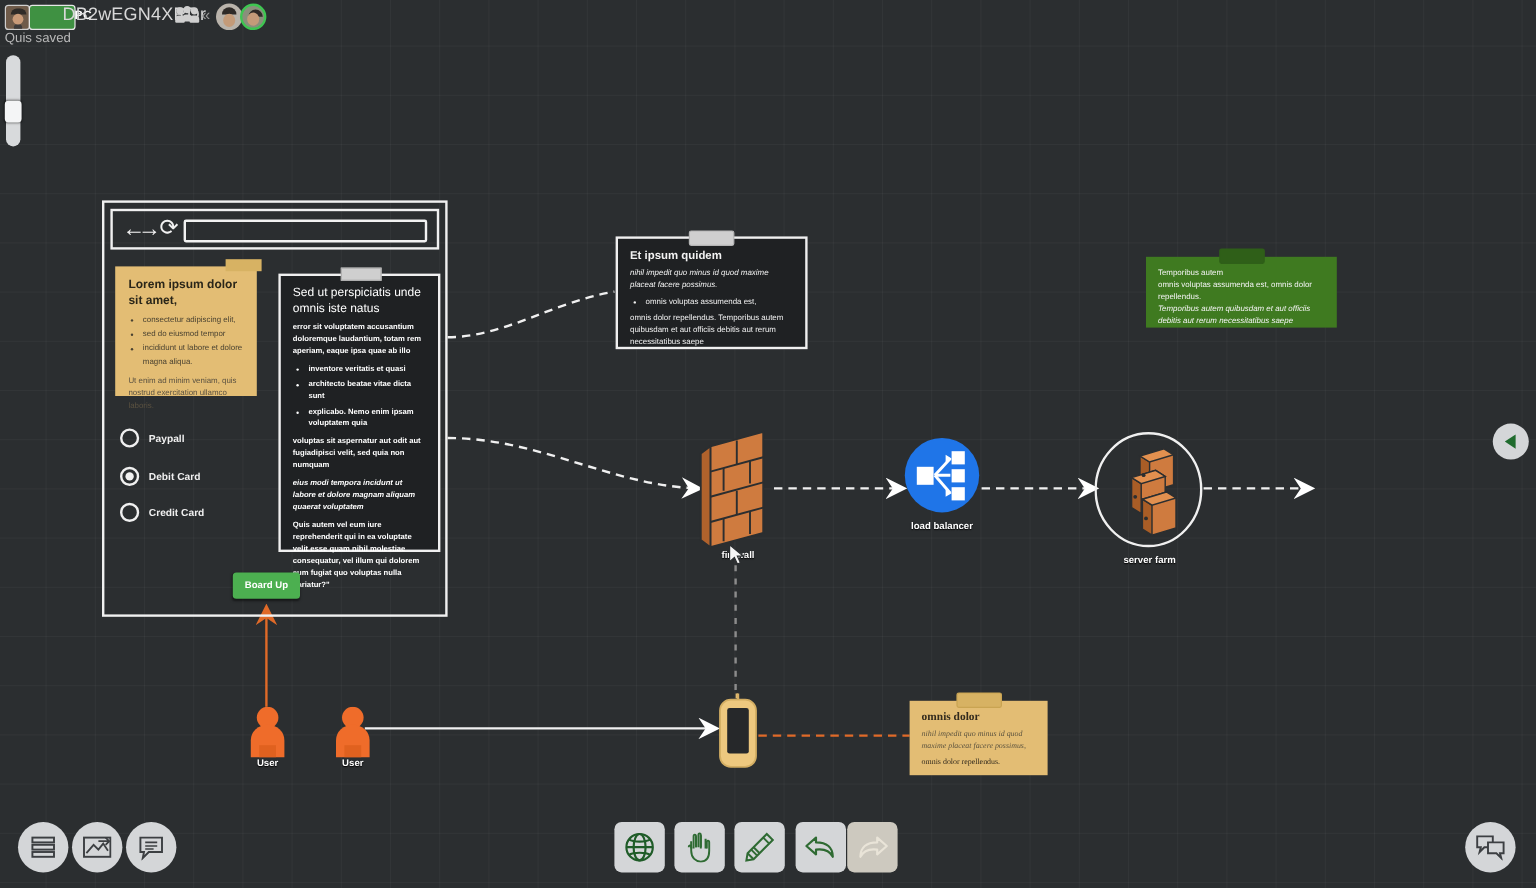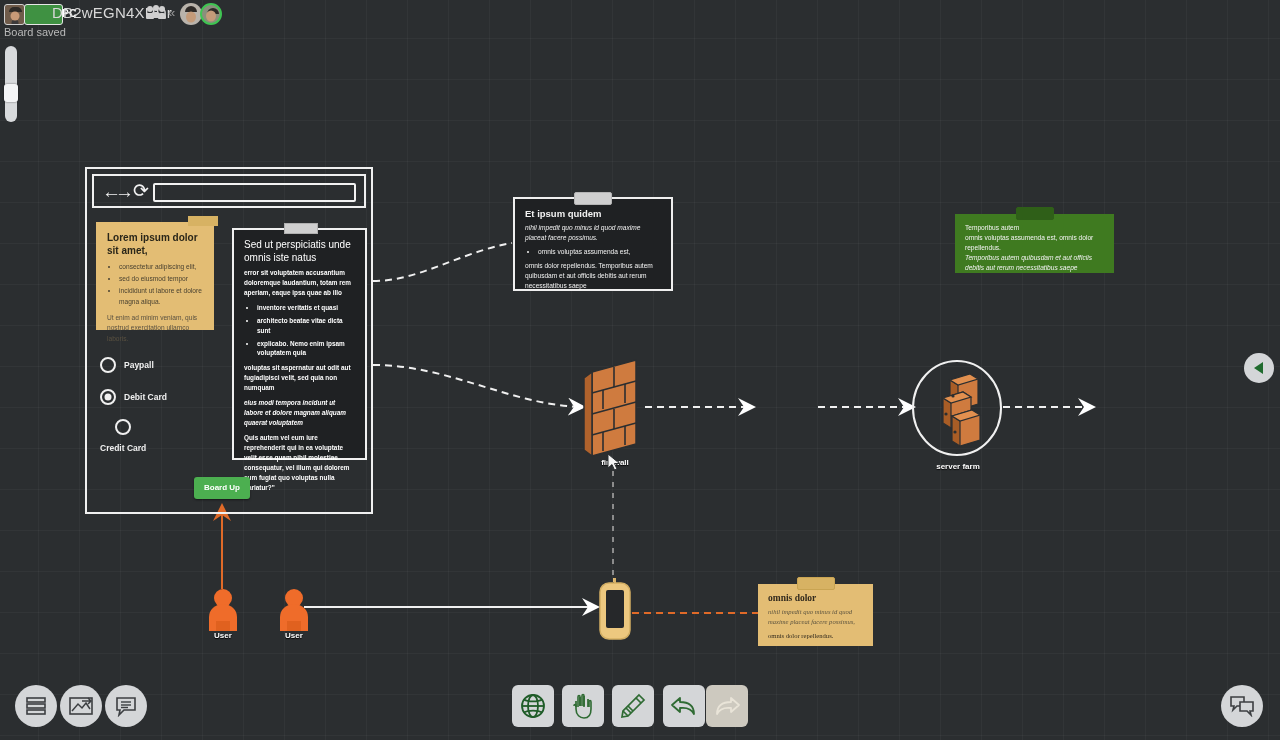--- a/index.html
+++ b/index.html
@@ -190,7 +190,7 @@
       <div class="face"></div>
     </div>
 
-    <div class="saved">Board saved</div>
+    <div class="saved">Quis saved</div>
   </div>
 
   <div class="zoom-slider">

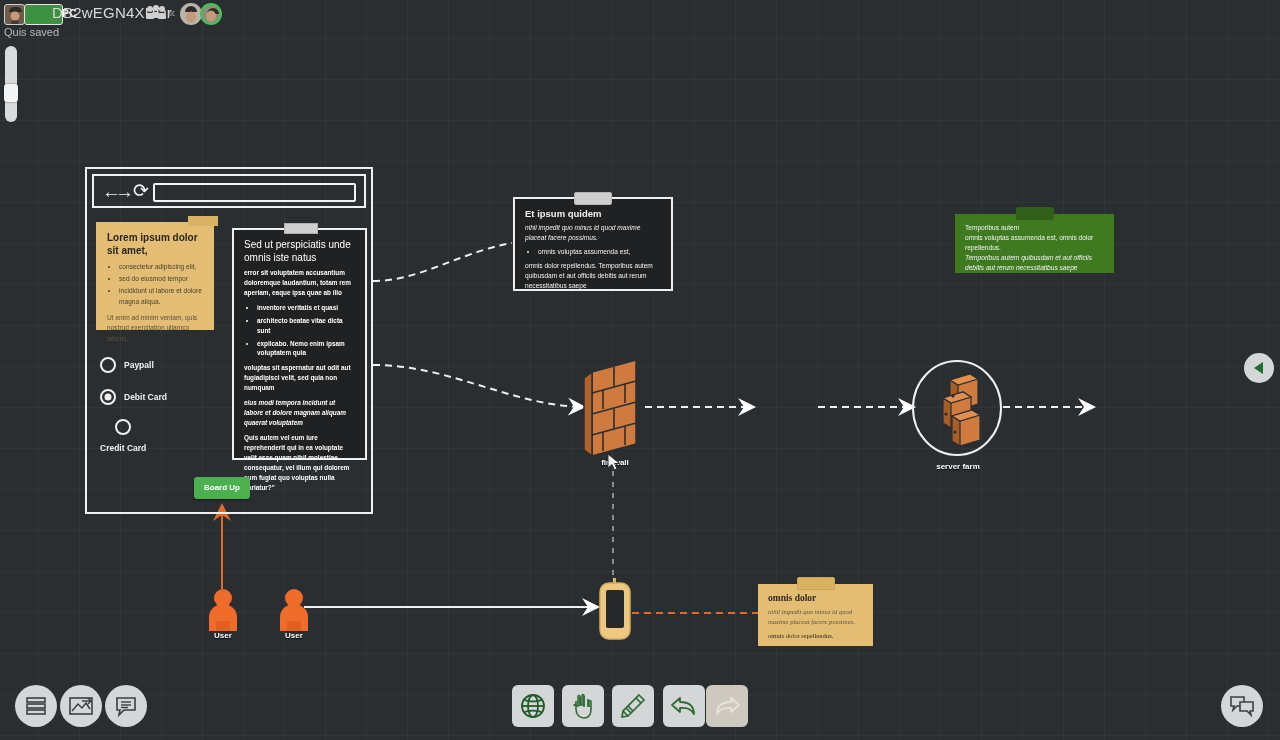--- a/index.html
+++ b/index.html
@@ -239,7 +239,7 @@
     <div class="radio on"></div>
     <span>Debit Card</span>
   </div>
-  <div class="radio-row" style="left:100px;top:419px;flex-direction:column;">
+  <div class="radio-row" style="left:100px;top:419px;">
     <div class="radio"></div>
     <span>Credit Card</span>
   </div>

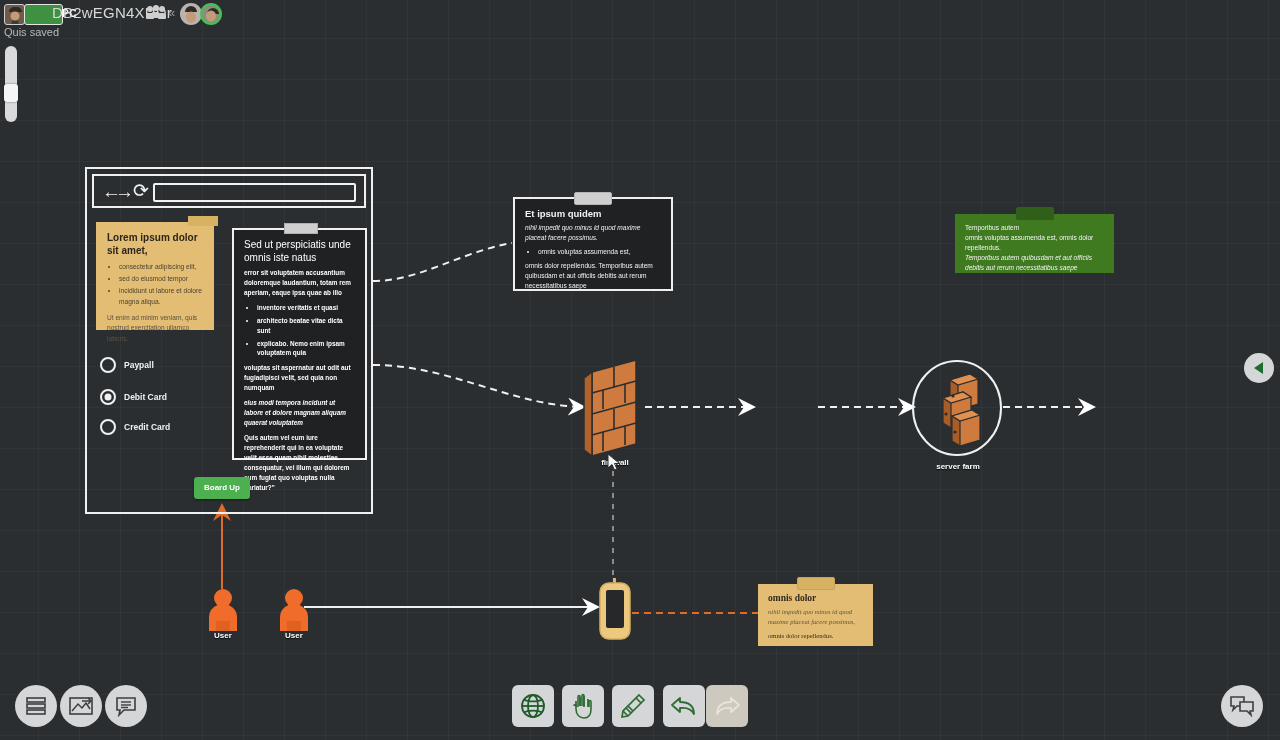--- a/index.html
+++ b/index.html
@@ -294,6 +294,23 @@
     <path d="M1,1 L1,15 L5,11.5 L7.5,17 L10,16 L7.5,10.5 L12.5,10.5 Z" fill="#f5f5f5" stroke="#2b2e30" stroke-width="1"></path>
   </svg>
 
+  <div class="node" style="left:752px;top:363px;">
+    <svg width="66" height="88" viewBox="0 0 66 88">
+      <circle cx="33" cy="33" r="31" fill="#1f75e8"></circle>
+      <rect x="12" y="26" width="14" height="15" fill="#fff"></rect>
+      <rect x="41" y="13" width="11" height="11" fill="#fff"></rect>
+      <rect x="41" y="28" width="11" height="11" fill="#fff"></rect>
+      <rect x="41" y="43" width="11" height="11" fill="#fff"></rect>
+      <g stroke="#fff" stroke-width="2.4" fill="none">
+        <path d="M27,33 L40,19"></path>
+        <path d="M27,33 L40,33"></path>
+        <path d="M27,33 L40,48"></path>
+      </g>
+      <polygon points="36,16 41,19 36,22" fill="#fff"></polygon>
+      <polygon points="36,45 41,48 36,51" fill="#fff"></polygon>
+    </svg>
+    <div class="label" style="left:-2px;top:71px;width:70px;">load balancer</div>
+  </div>
 
   <div class="node" style="left:912px;top:358px;">
     <svg width="92" height="112" viewBox="0 0 92 112">

